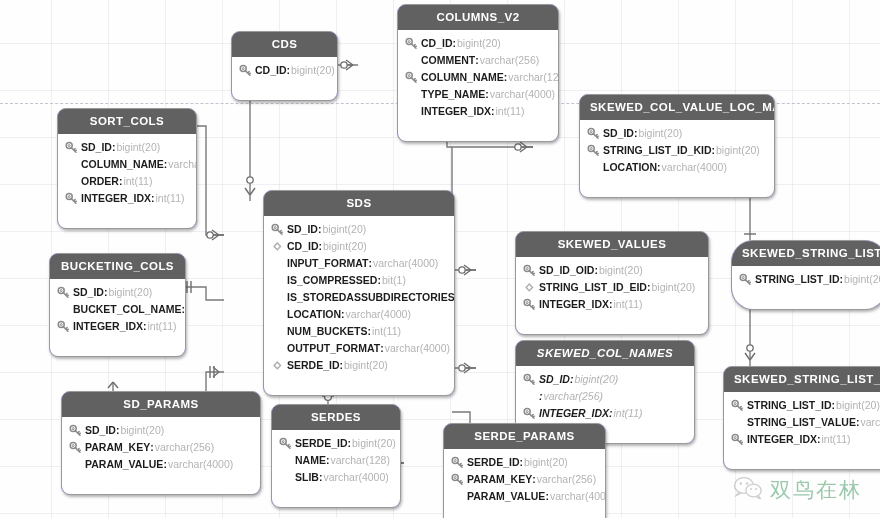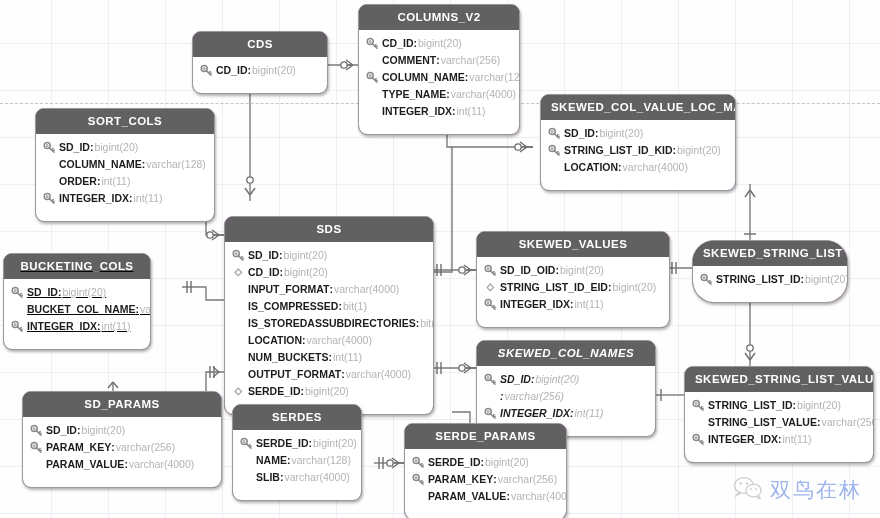--- a/index.html
+++ b/index.html
@@ -26,11 +26,12 @@
   .tbl{
     position:absolute;
     border-radius:9px;
-    background:#701a75;
+    background:#8b5cf6;
     border:1px solid #9a9a9a;
     box-shadow:1px 2px 3px rgba(0,0,0,.30);
     overflow:hidden;
     box-sizing:border-box;
+    margin-left:39px;
   }
   .tbl .hd{
     background:#616161;

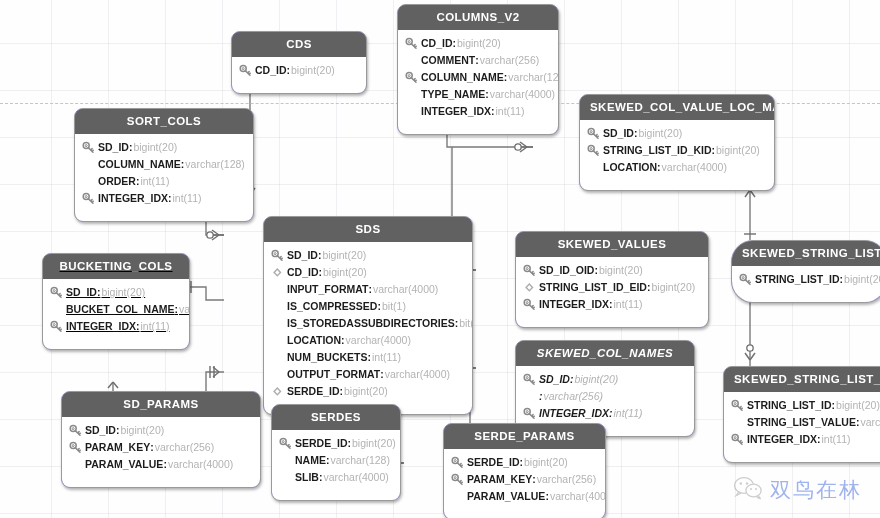--- a/index.html
+++ b/index.html
@@ -234,7 +234,7 @@
 <div class="pagebreak" style="top:103px"></div>
 
 <div id="tables">
-    <div class="tbl" style="left: 192px; top: 31px; width: 136px;">
+    <div class="tbl" style="left: 192px; top: 31px; width: 107px;">
       <div class="hd">CDS</div>
       <div class="body">
         <div class="row">

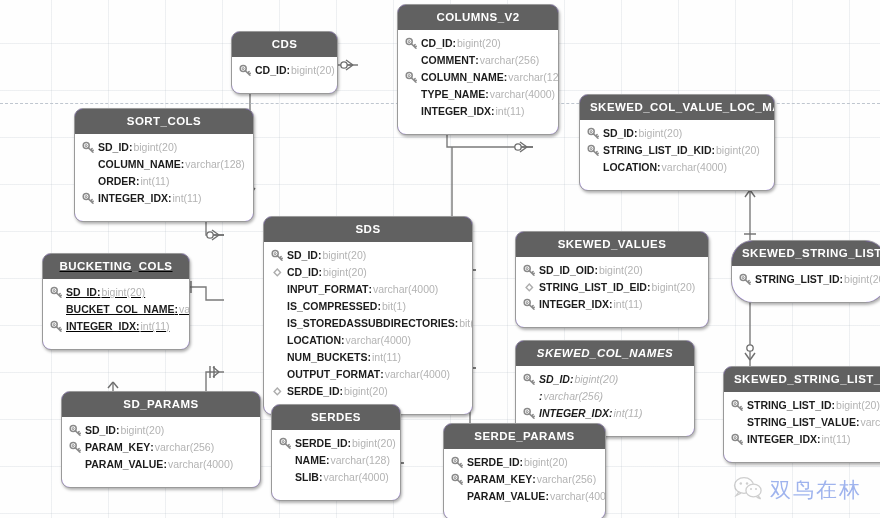--- a/index.html
+++ b/index.html
@@ -45,7 +45,7 @@
     white-space:nowrap;
   }
   .tbl .body{
-    padding:5px 9px 14px 7px;
+    padding:5px 9px 21px 7px;
     background:#ffffff;
   }
   .row{

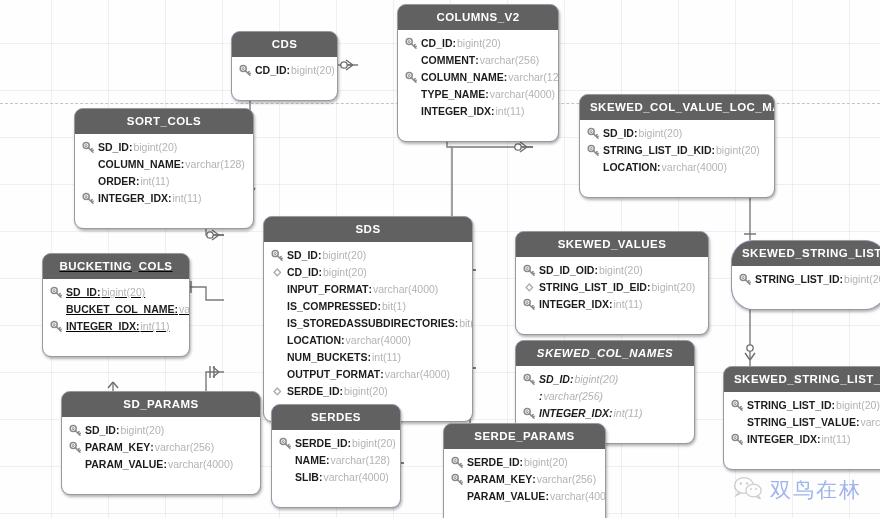--- a/index.html
+++ b/index.html
@@ -333,7 +333,7 @@
         </div>
       </div>
     </div>
-    <div class="tbl" style="left: 35px; top: 108px; width: 180px;">
+    <div class="tbl" style="left: 18px; top: 108px; width: 140px;">
       <div class="hd">SORT_COLS</div>
       <div class="body">
         <div class="row">

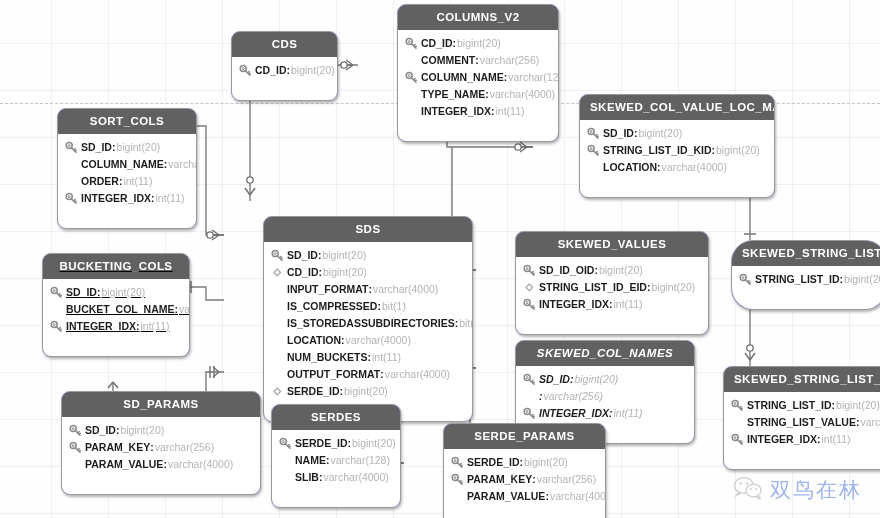--- a/index.html
+++ b/index.html
@@ -374,7 +374,7 @@
         </div>
       </div>
     </div>
-    <div class="tbl" style="left: 224px; top: 216px; width: 210px;">
+    <div class="tbl" style="left: 224px; top: 190px; width: 192px;">
       <div class="hd">SDS</div>
       <div class="body">
         <div class="row">

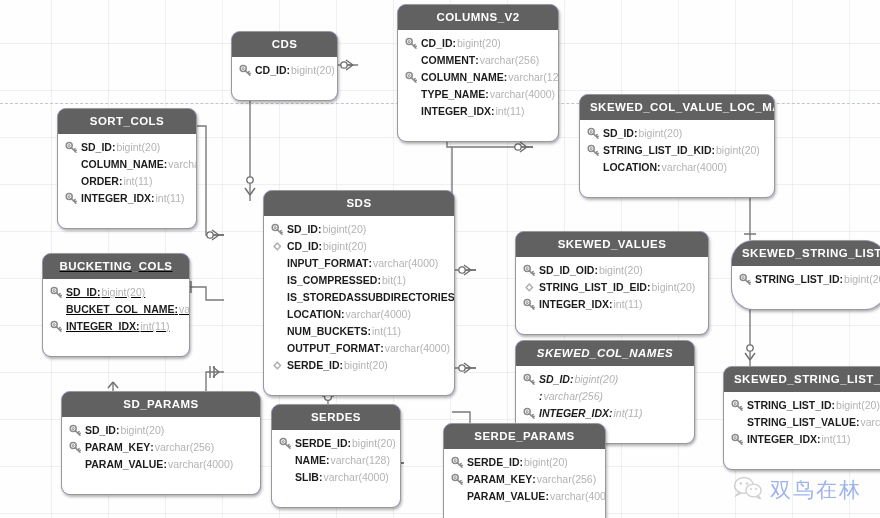--- a/index.html
+++ b/index.html
@@ -447,7 +447,7 @@
         </div>
       </div>
     </div>
-    <div class="tbl" style="left: 3px; top: 253px; width: 148px; text-decoration: underline;">
+    <div class="tbl" style="left: 10px; top: 253px; width: 137px;">
       <div class="hd">BUCKETING_COLS</div>
       <div class="body">
         <div class="row">

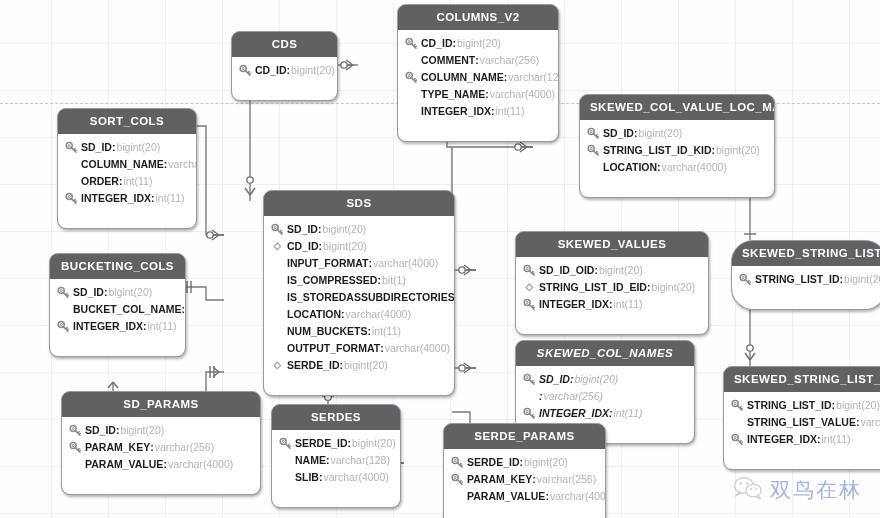--- a/index.html
+++ b/index.html
@@ -82,7 +82,7 @@
     pointer-events:none;
   }
   #watermark .wm-text{
-    font-size:21px;color:#1d4ed8;letter-spacing:2px;
+    font-size:21px;color:#15803d;letter-spacing:2px;
     font-family:"DejaVu Sans",sans-serif;
   }
 </style>

